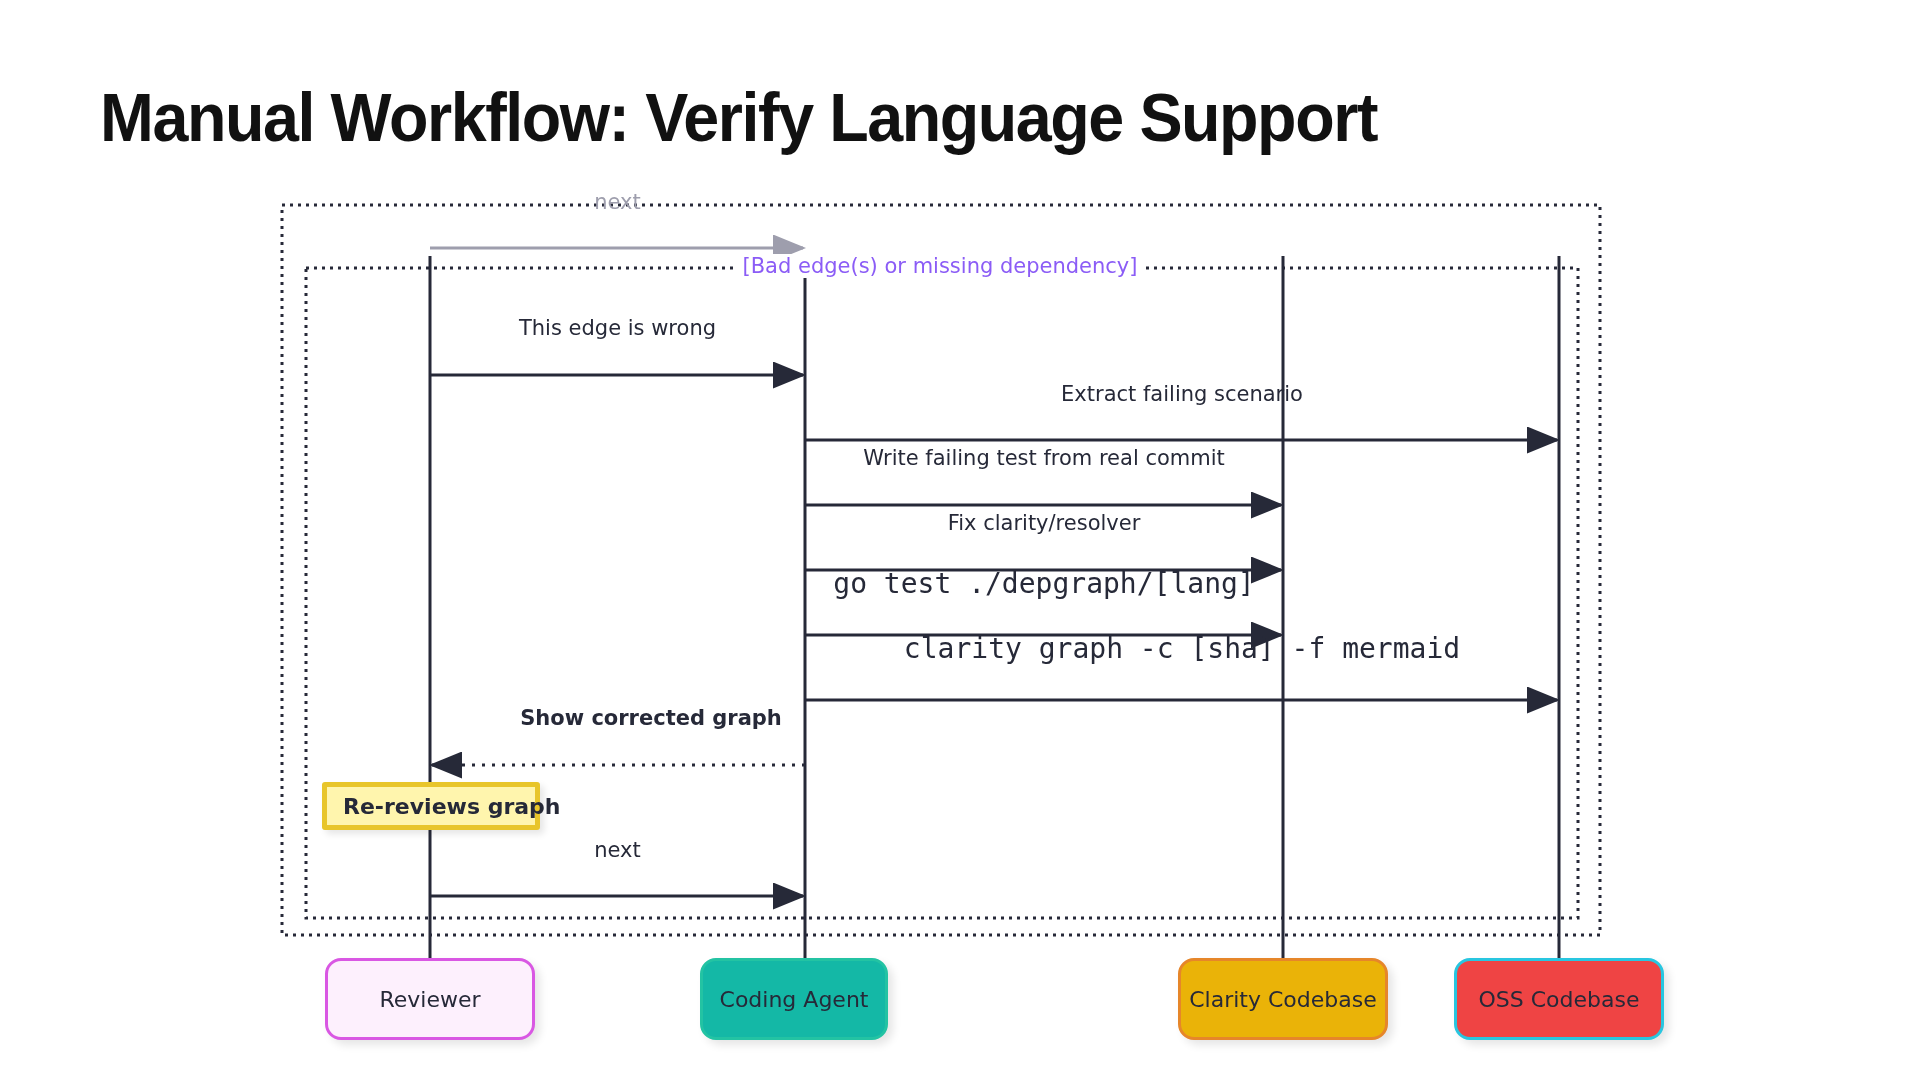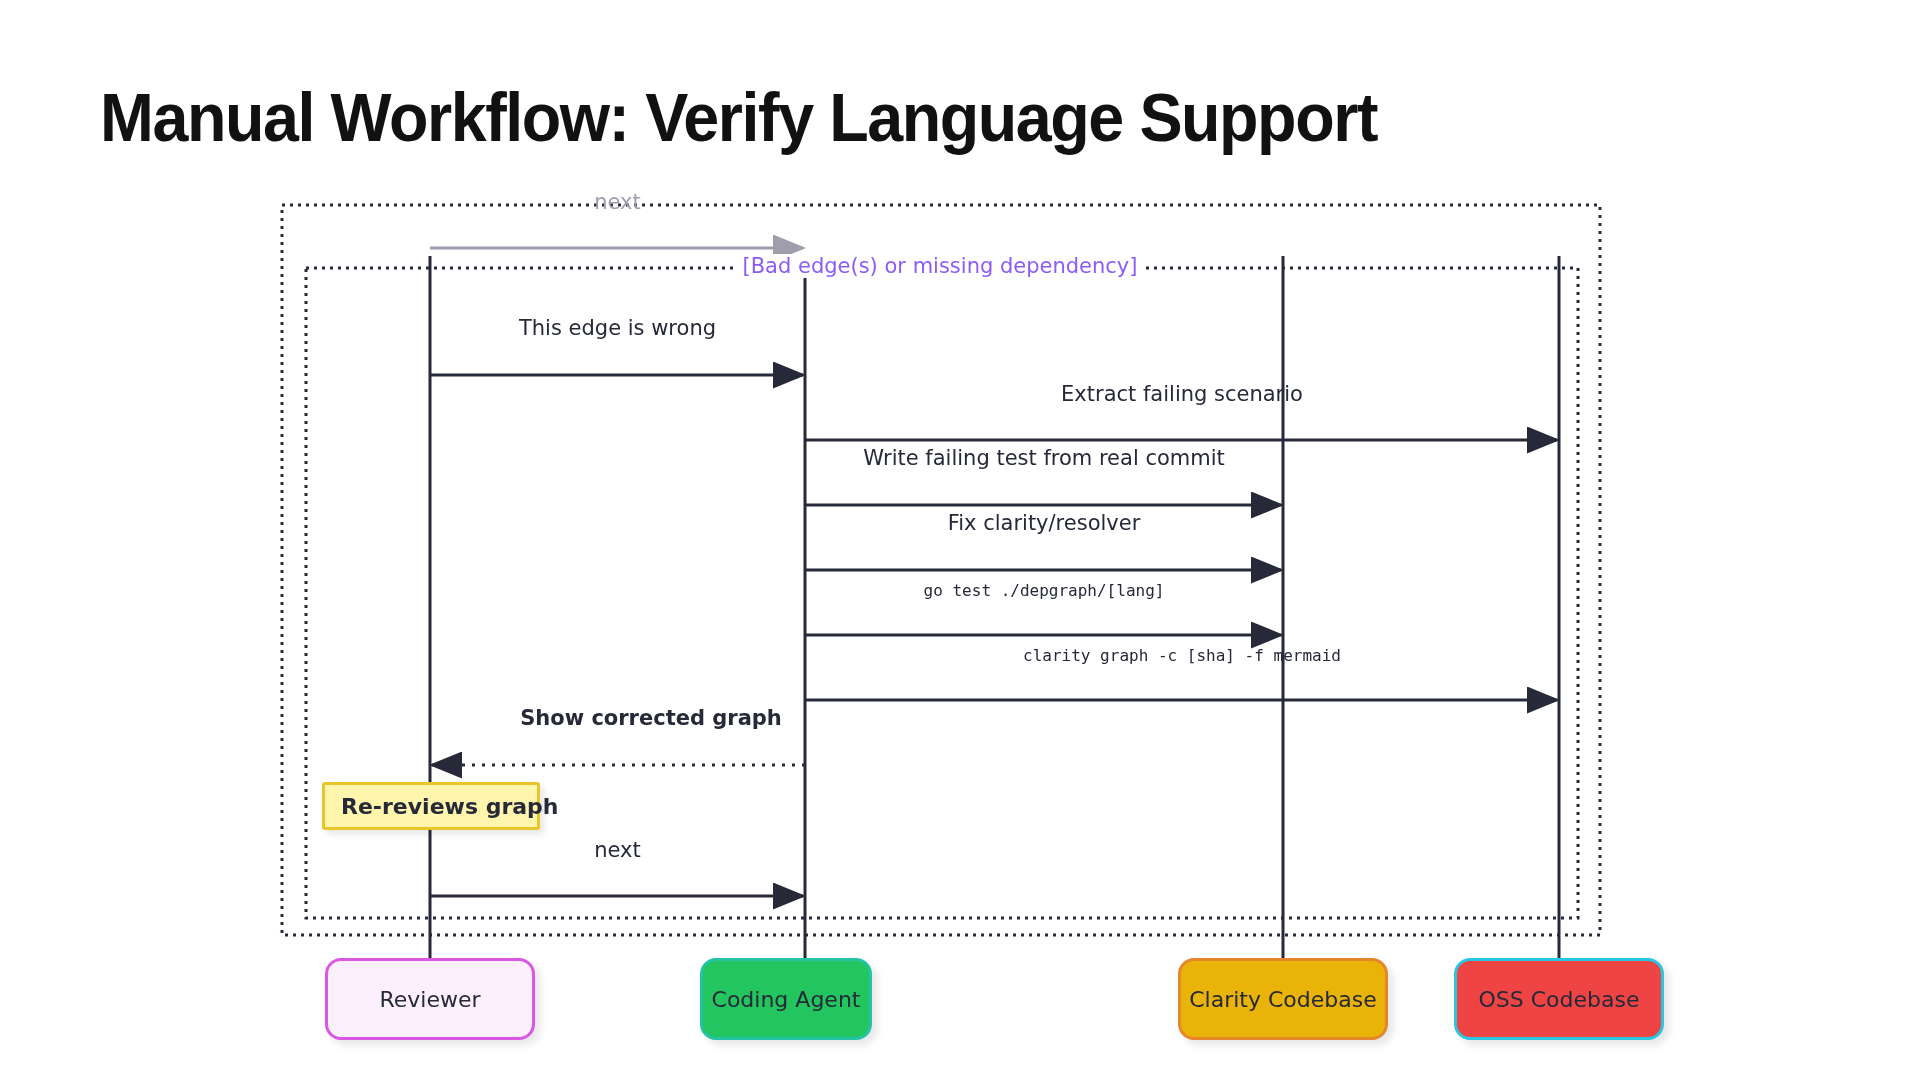--- a/index.html
+++ b/index.html
@@ -42,7 +42,7 @@
   }
   .msg-label.mono {
     font-family: "DejaVu Sans Mono", monospace;
-    font-size: 16px;
+    font-size: 28px;
   }
   .msg-label.faded { color: #9e9ead; }
   .bracket-label {

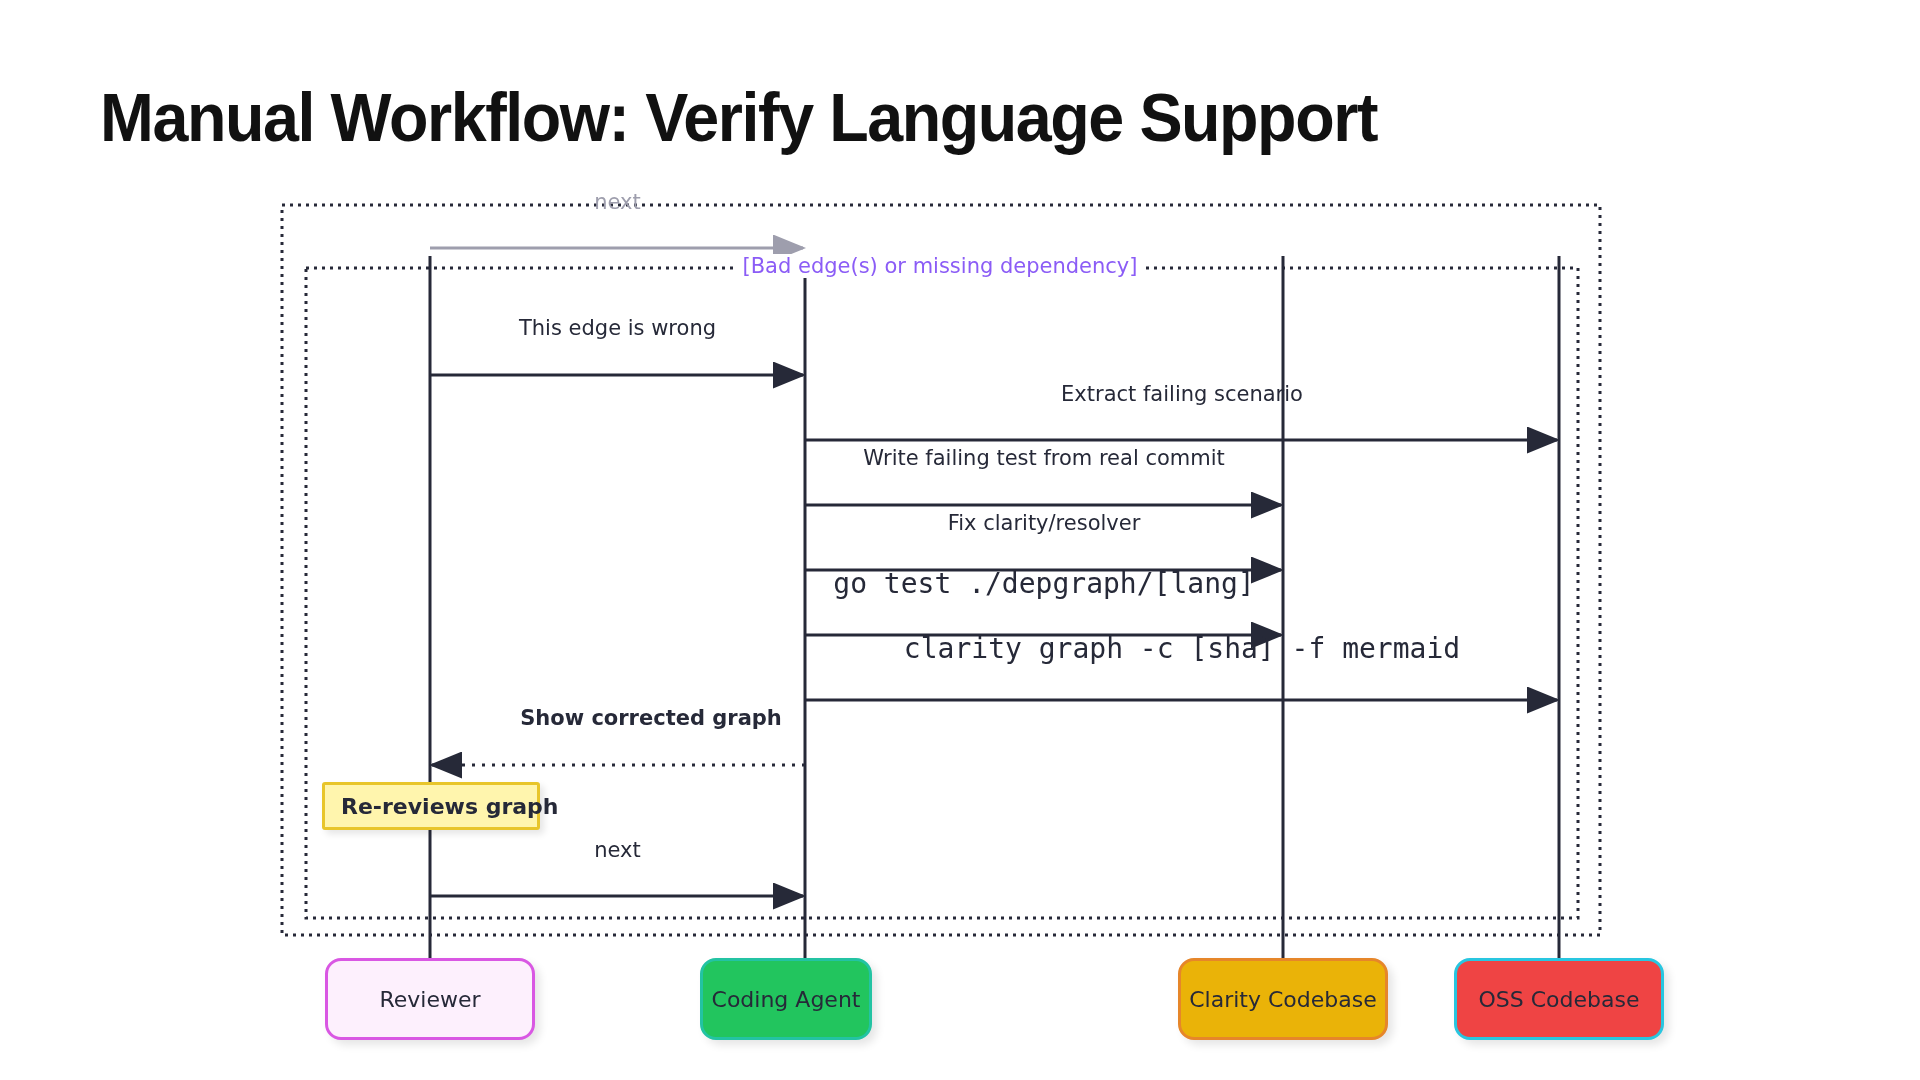--- a/index.html
+++ b/index.html
@@ -58,7 +58,7 @@
   .note-box {
     position: absolute;
     background: #fff5ad;
-    border: 3px solid #22c55e;
+    border: 5px solid #22c55e;
     border-radius: 3px;
     box-shadow: 4px 4px 7px rgba(0,0,0,0.10);
     display: flex;

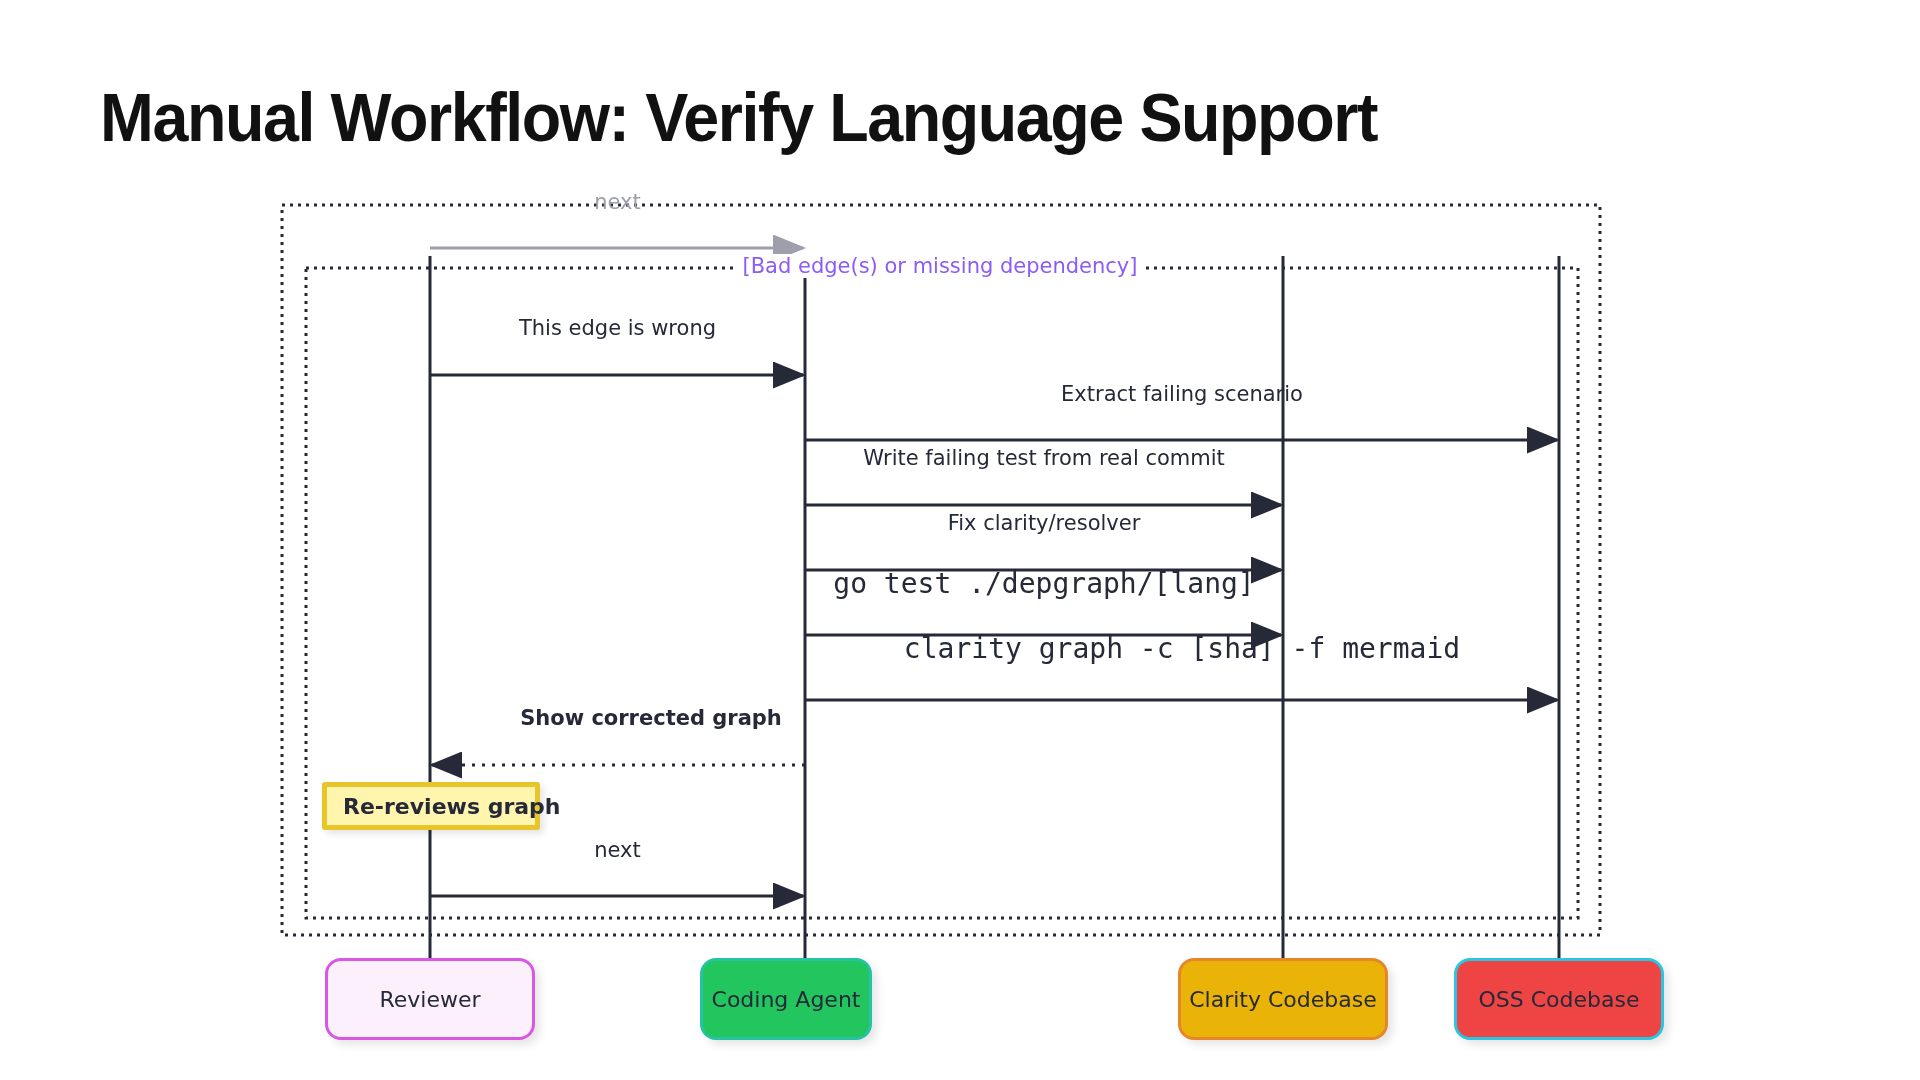--- a/index.html
+++ b/index.html
@@ -173,7 +173,7 @@
       <div class="actor-box" style="left: 325px; top: 958px; width: 210px; height: 82px; background: rgb(253, 240, 253); border-color: rgb(217, 87, 227);">
         <span>Reviewer</span>
       </div>
-      <div class="actor-box" style="left: 700px; top: 958px; width: 172px; height: 82px; background: #22c55e; border-color: rgb(35, 195, 163);">
+      <div class="actor-box" style="left: 700px; top: 958px; width: 188px; height: 82px; background: #14b8a6; border-color: rgb(35, 195, 163);">
         <span>Coding Agent</span>
       </div>
       <div class="actor-box" style="left: 1178px; top: 958px; width: 210px; height: 82px; background: #eab308; border-color: rgb(230, 134, 42);">

